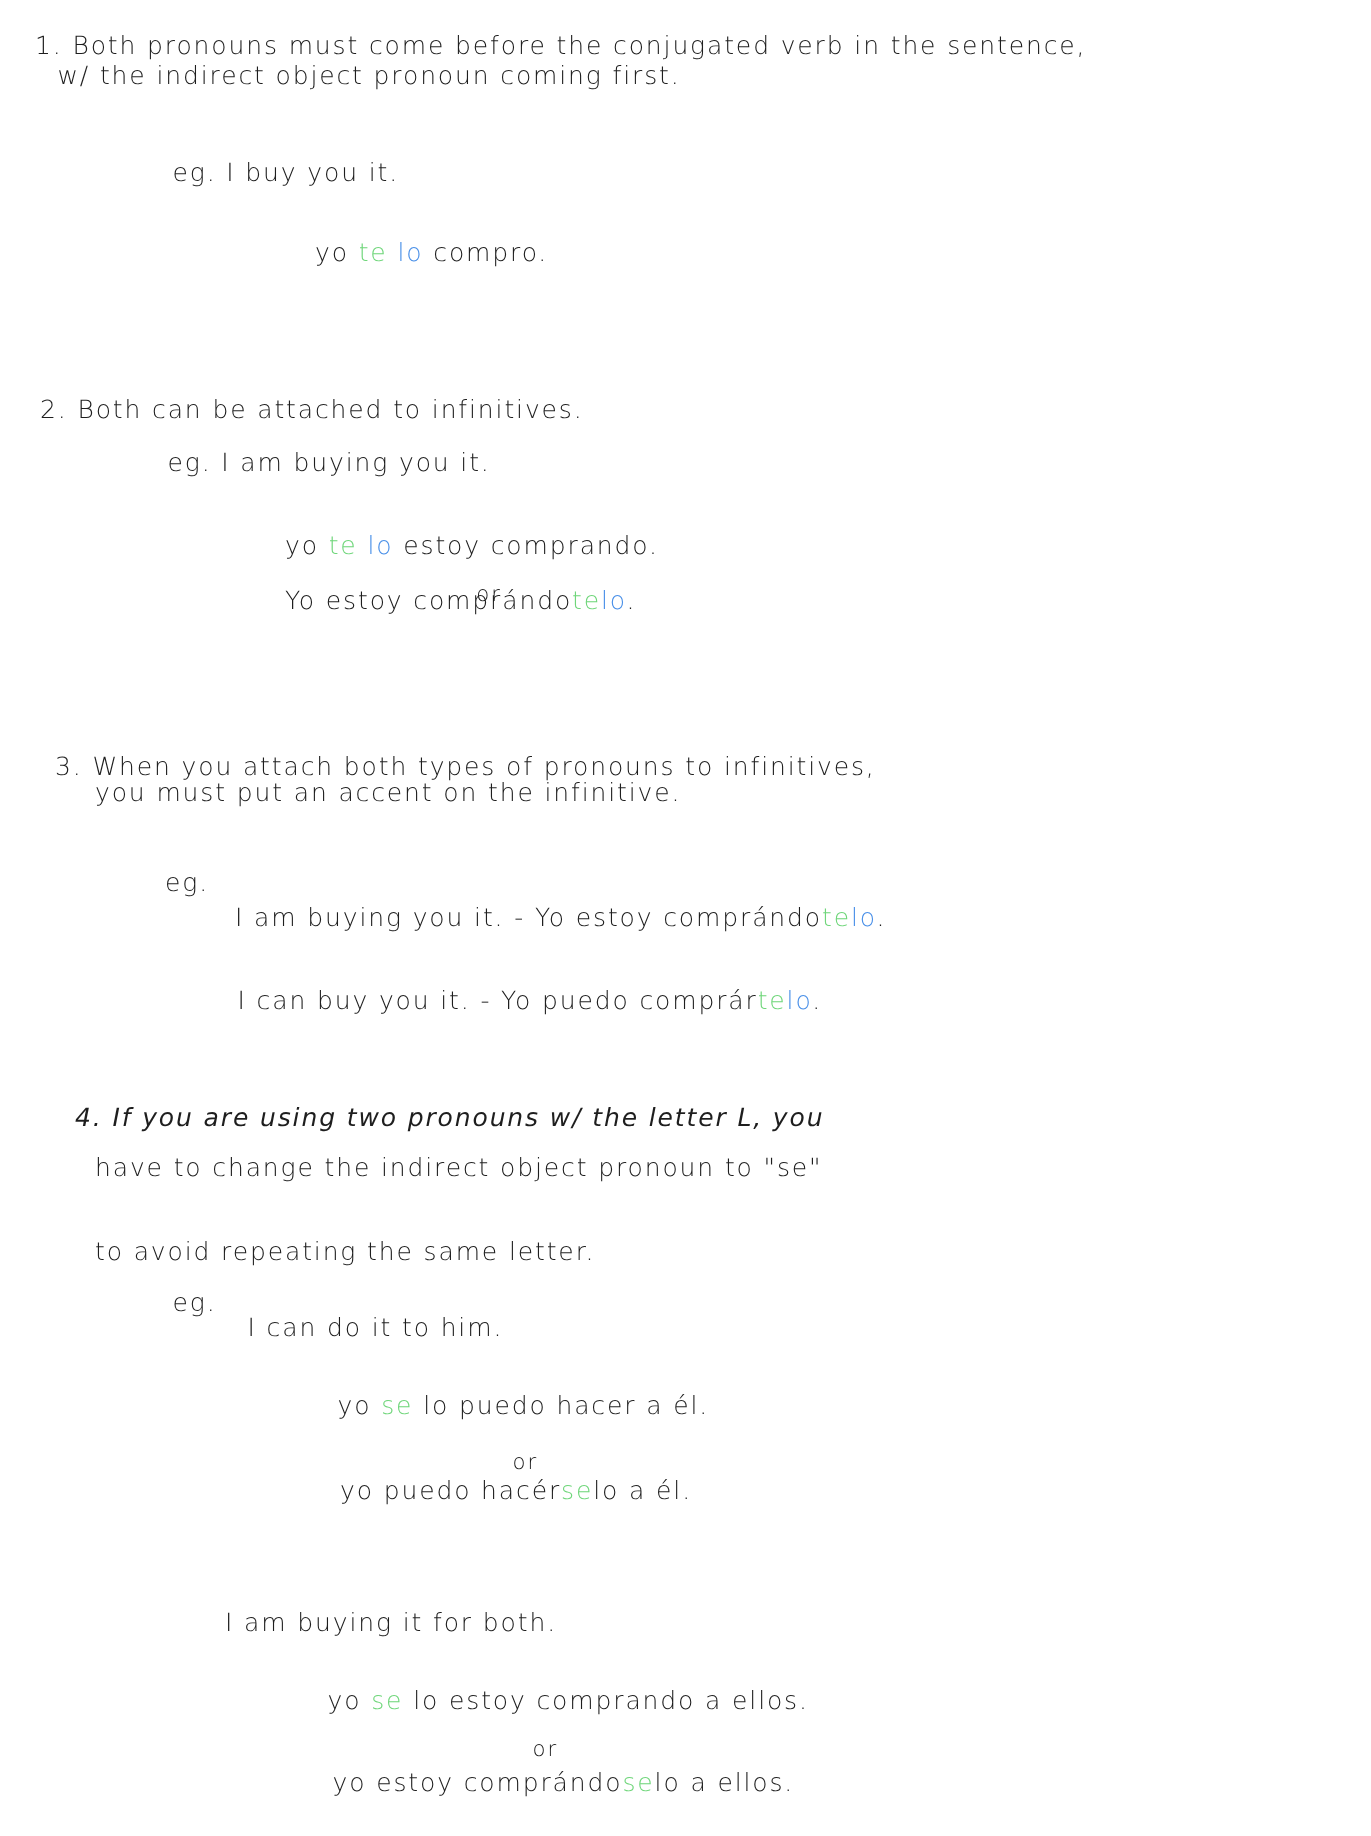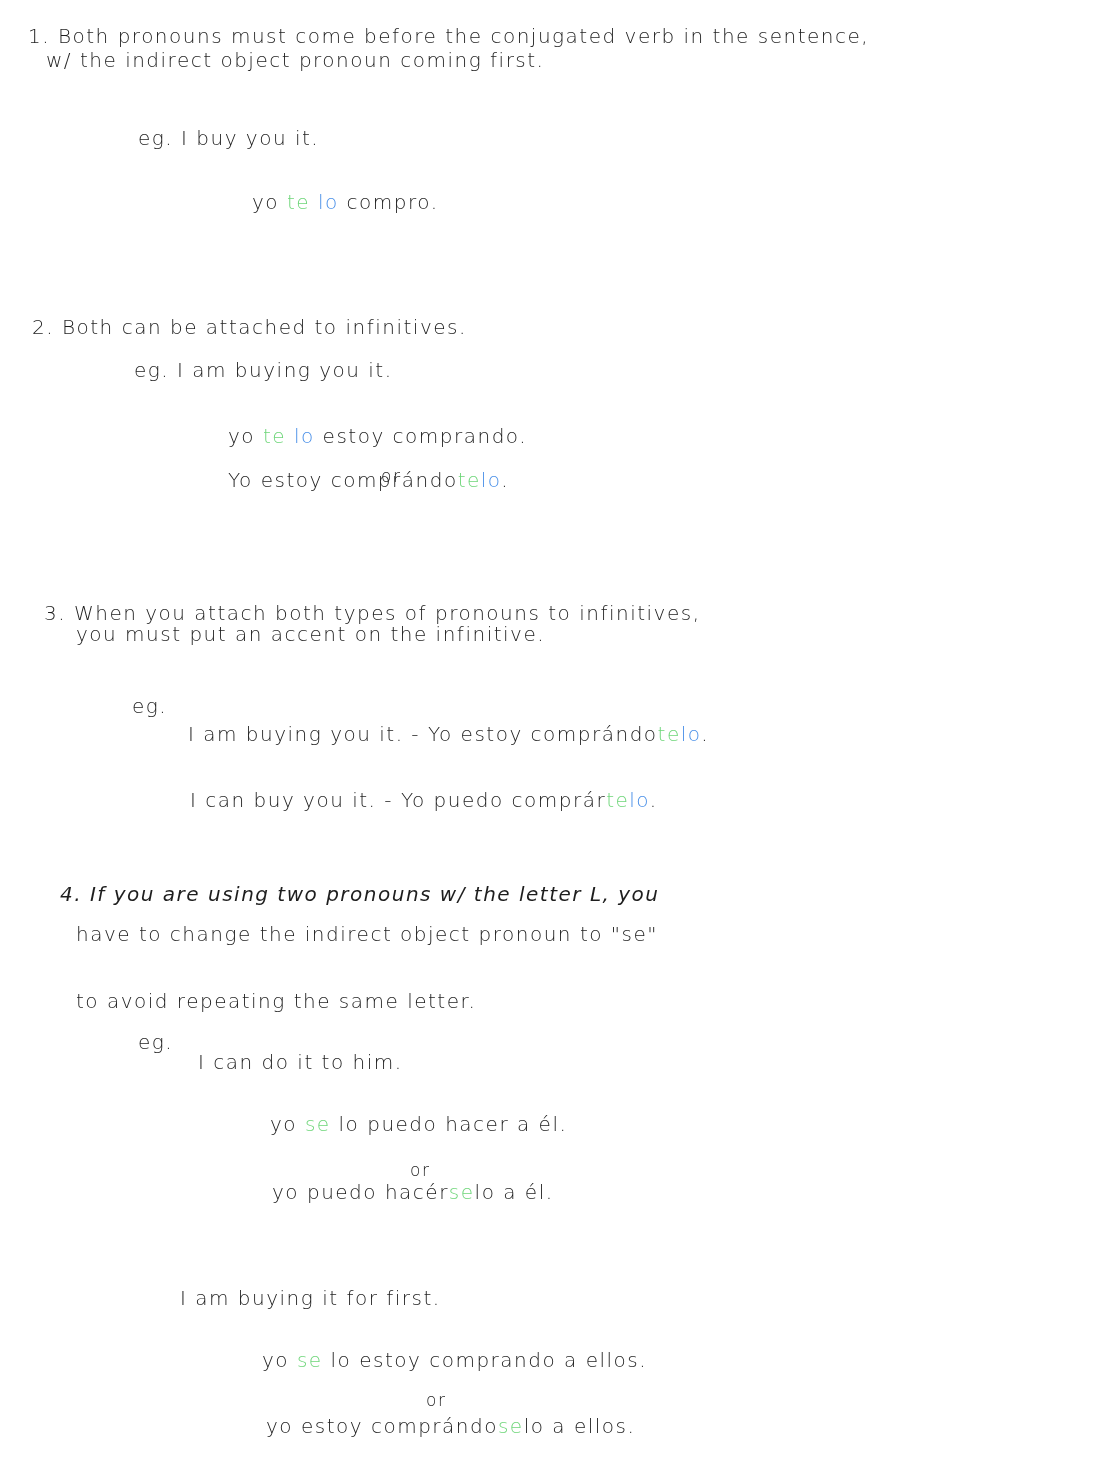--- a/index.html
+++ b/index.html
@@ -42,7 +42,7 @@
     <div class="line" style="left: 270px; top: 1112px;"><span class="seg-black">yo </span><span class="seg-green">se</span><span class="seg-black"> lo puedo hacer a él.</span></div>
     <div class="line small" style="left: 410px; top: 1160px;"><span class="seg-black">or</span></div>
     <div class="line" style="left: 272px; top: 1180px;"><span class="seg-black">yo puedo hacér</span><span class="seg-green">se</span><span class="seg-black">lo a él.</span></div>
-    <div class="line" style="left: 180px; top: 1286px;"><span class="seg-black">I am buying it for first.</span></div>
+    <div class="line" style="left: 180px; top: 1286px;"><span class="seg-black">I am buying it for both.</span></div>
     <div class="line" style="left: 262px; top: 1348px;"><span class="seg-black">yo </span><span class="seg-green">se</span><span class="seg-black"> lo estoy comprando a ellos.</span></div>
     <div class="line small" style="left: 426px; top: 1390px;"><span class="seg-black">or</span></div>
     <div class="line" style="left: 266px; top: 1414px;"><span class="seg-black">yo estoy comprándo</span><span class="seg-green">se</span><span class="seg-black">lo a ellos.</span></div>

